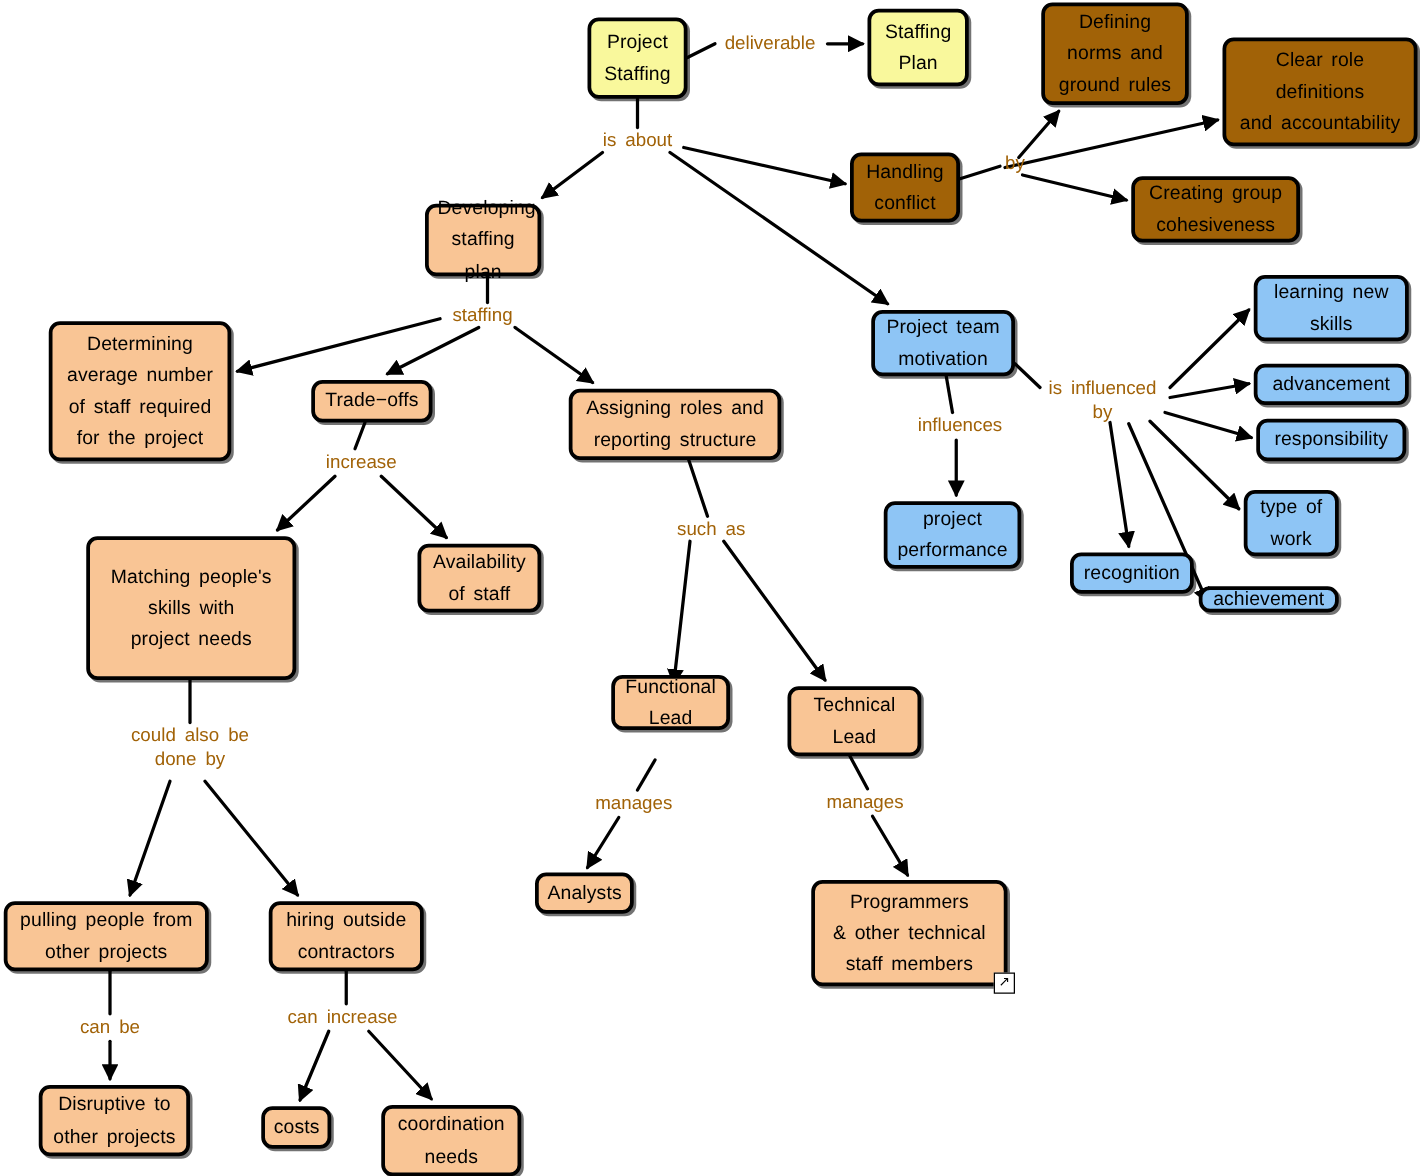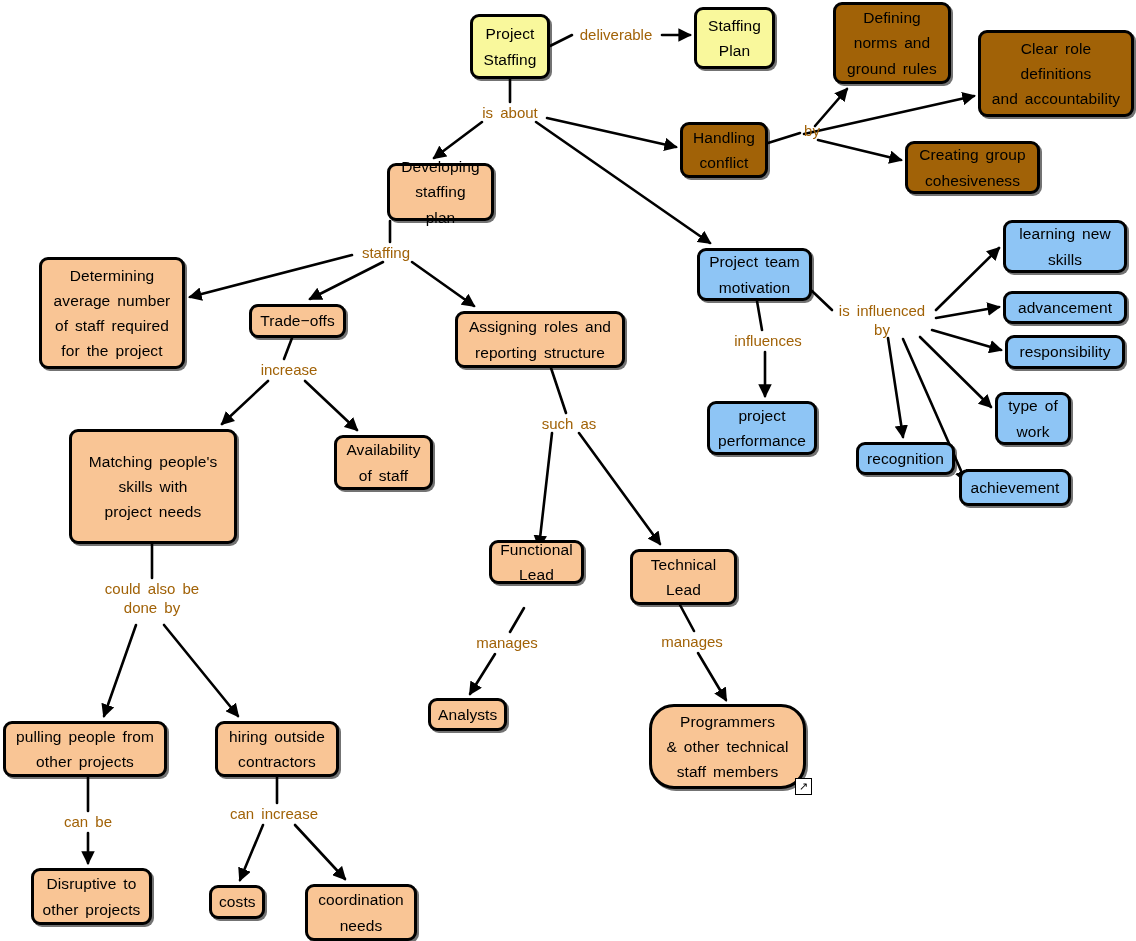--- a/index.html
+++ b/index.html
@@ -172,7 +172,7 @@
       <div class="node n-gray" style="left: 905px; top: 141px; width: 135px; height: 53px;">
         <span>Creating  group<br>cohesiveness</span>
       </div>
-      <div class="node n-orange" style="left: 340px; top: 163px; width: 107px; height: 58px; margin-left: 47px;">
+      <div class="node n-orange" style="left: 340px; top: 163px; width: 93px; height: 58px;">
         <span>Developing<br>staffing  plan</span>
       </div>
       <div class="node n-orange" style="left: 39px; top: 257px; width: 146px; height: 112px;">

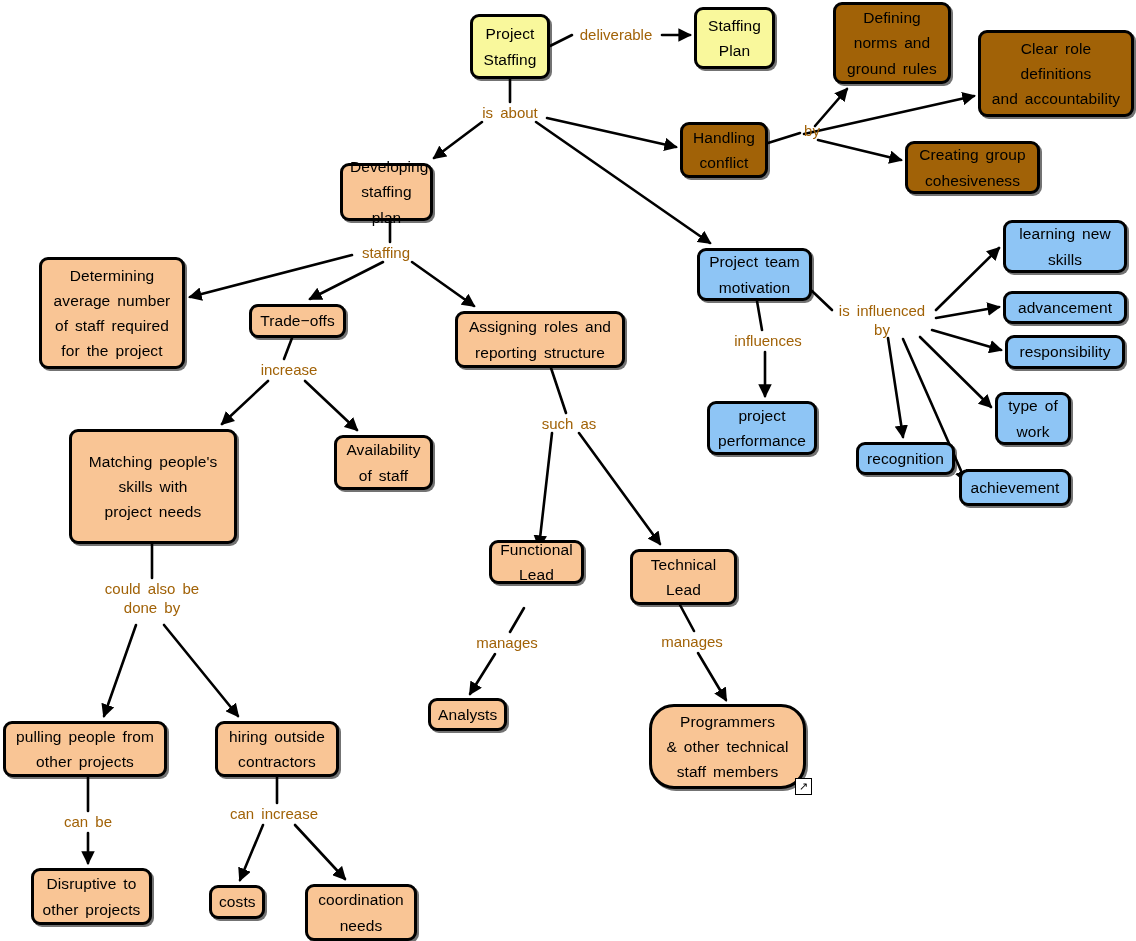--- a/index.html
+++ b/index.html
@@ -205,7 +205,7 @@
       <div class="node n-blue" style="left: 856px; top: 442px; width: 99px; height: 33px;">
         <span>recognition</span>
       </div>
-      <div class="node n-blue" style="left: 959px; top: 469px; width: 112px; height: 37px;">
+      <div class="node n-blue" style="left: 959px; top: 469px; width: 112px; height: 21px;">
         <span>achievement</span>
       </div>
       <div class="node n-orange" style="left: 69px; top: 429px; width: 168px; height: 115px;">

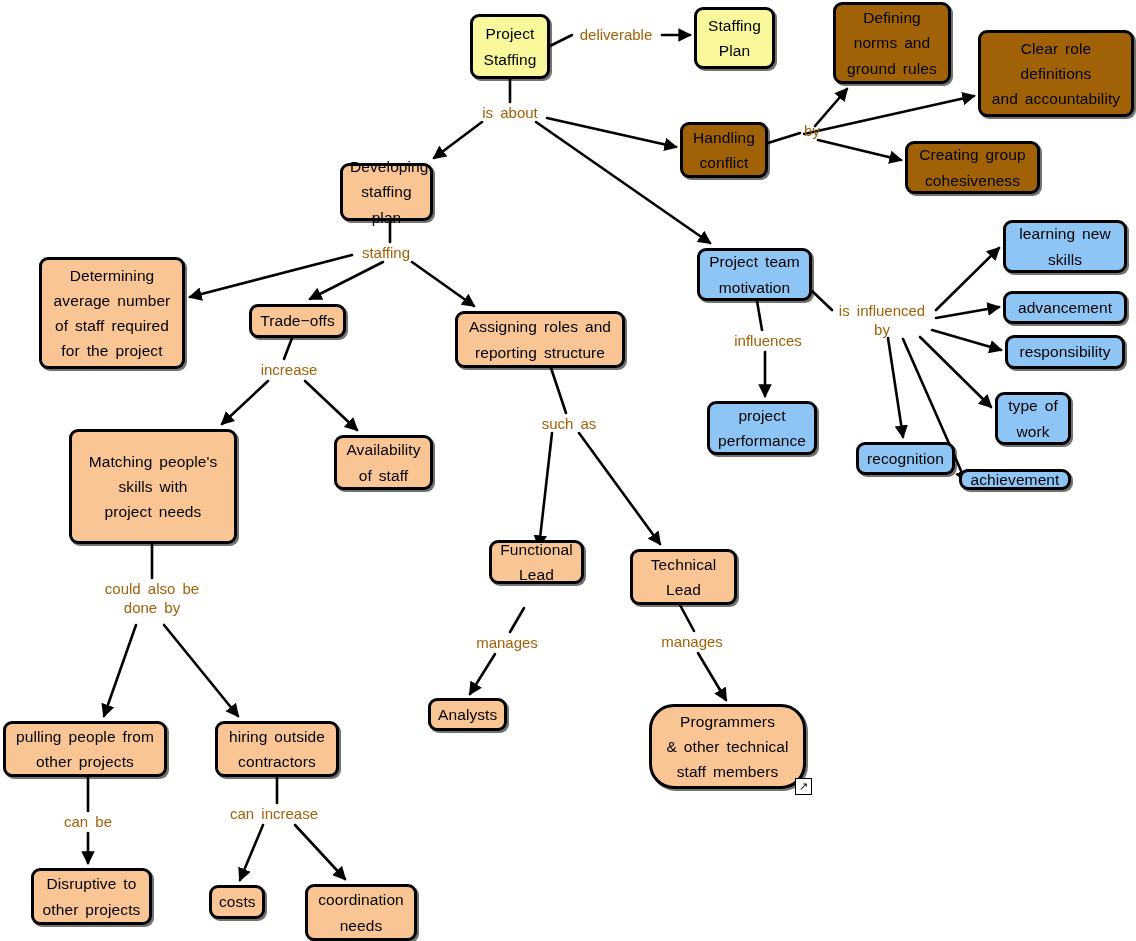--- a/index.html
+++ b/index.html
@@ -223,7 +223,7 @@
       <div class="node n-orange" style="left: 428px; top: 698px; width: 79px; height: 33px;">
         <span>Analysts</span>
       </div>
-      <div class="node n-orange" style="left: 649px; top: 704px; width: 157px; height: 85px; border-radius: 25px;">
+      <div class="node n-orange" style="left: 649px; top: 704px; width: 157px; height: 85px;">
         <span>Programmers<br>&amp;  other  technical<br>staff  members</span>
       </div>
       <div class="node n-orange" style="left: 3px; top: 721px; width: 164px; height: 56px;">

